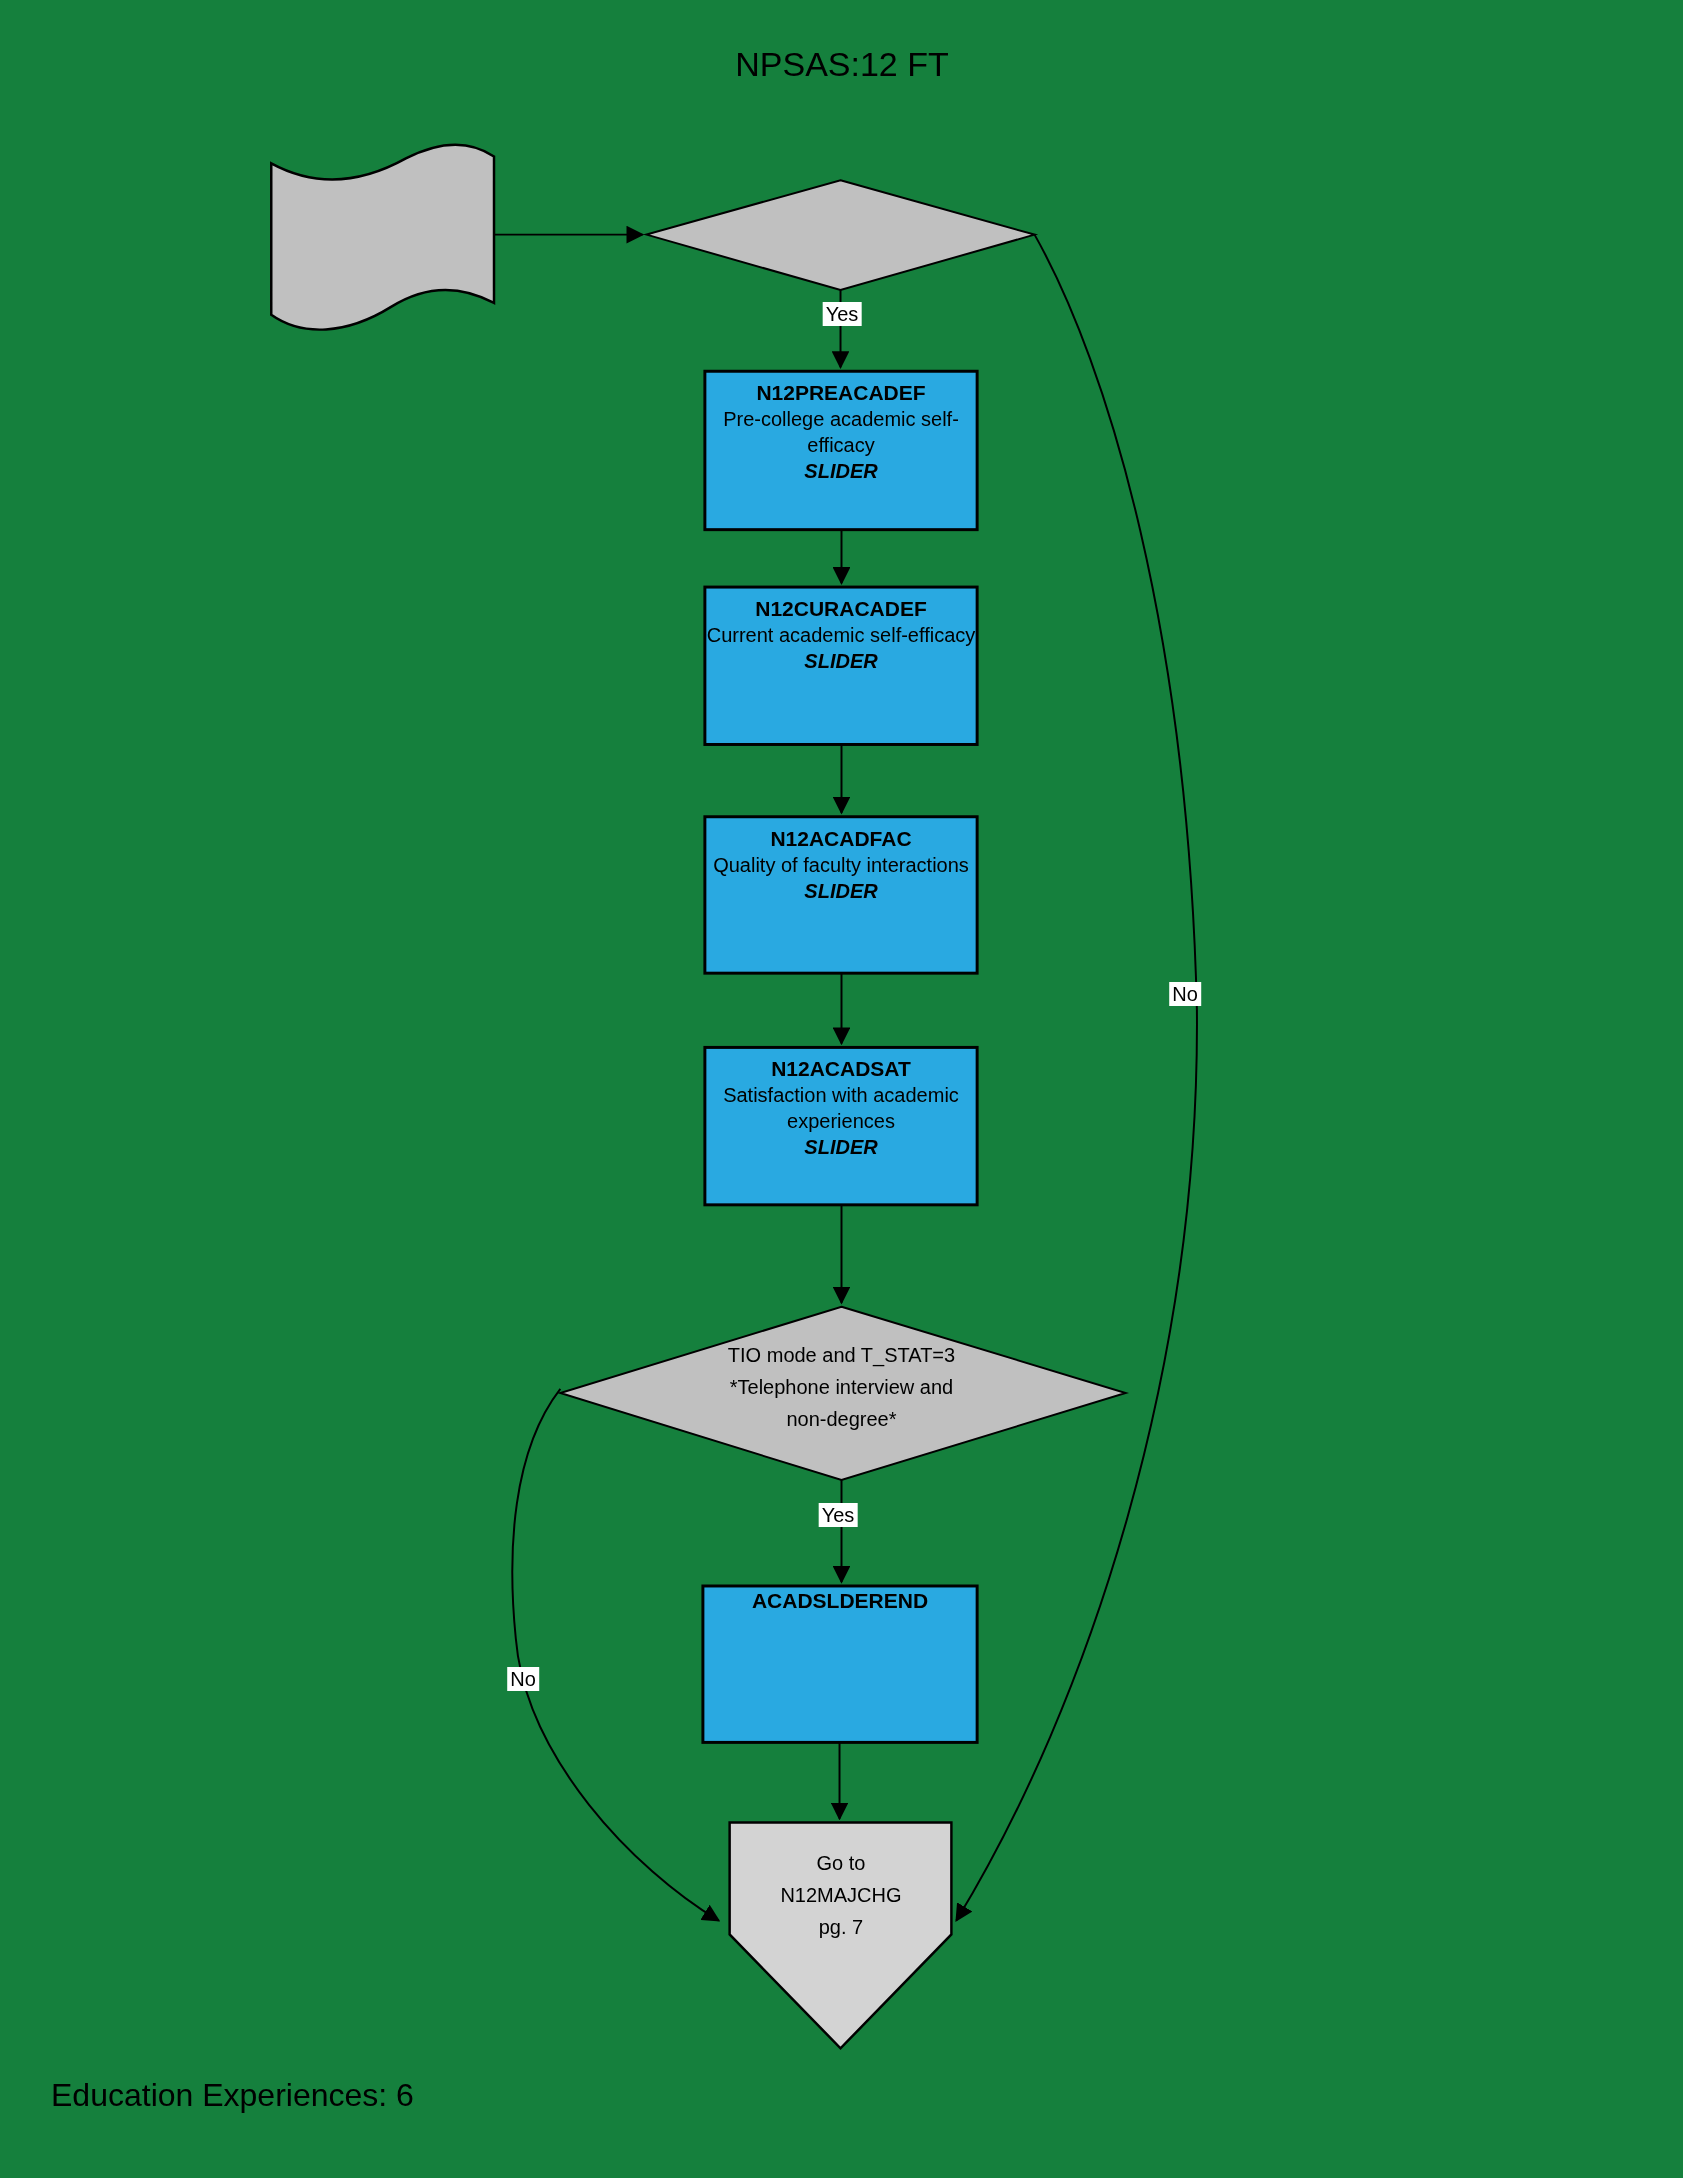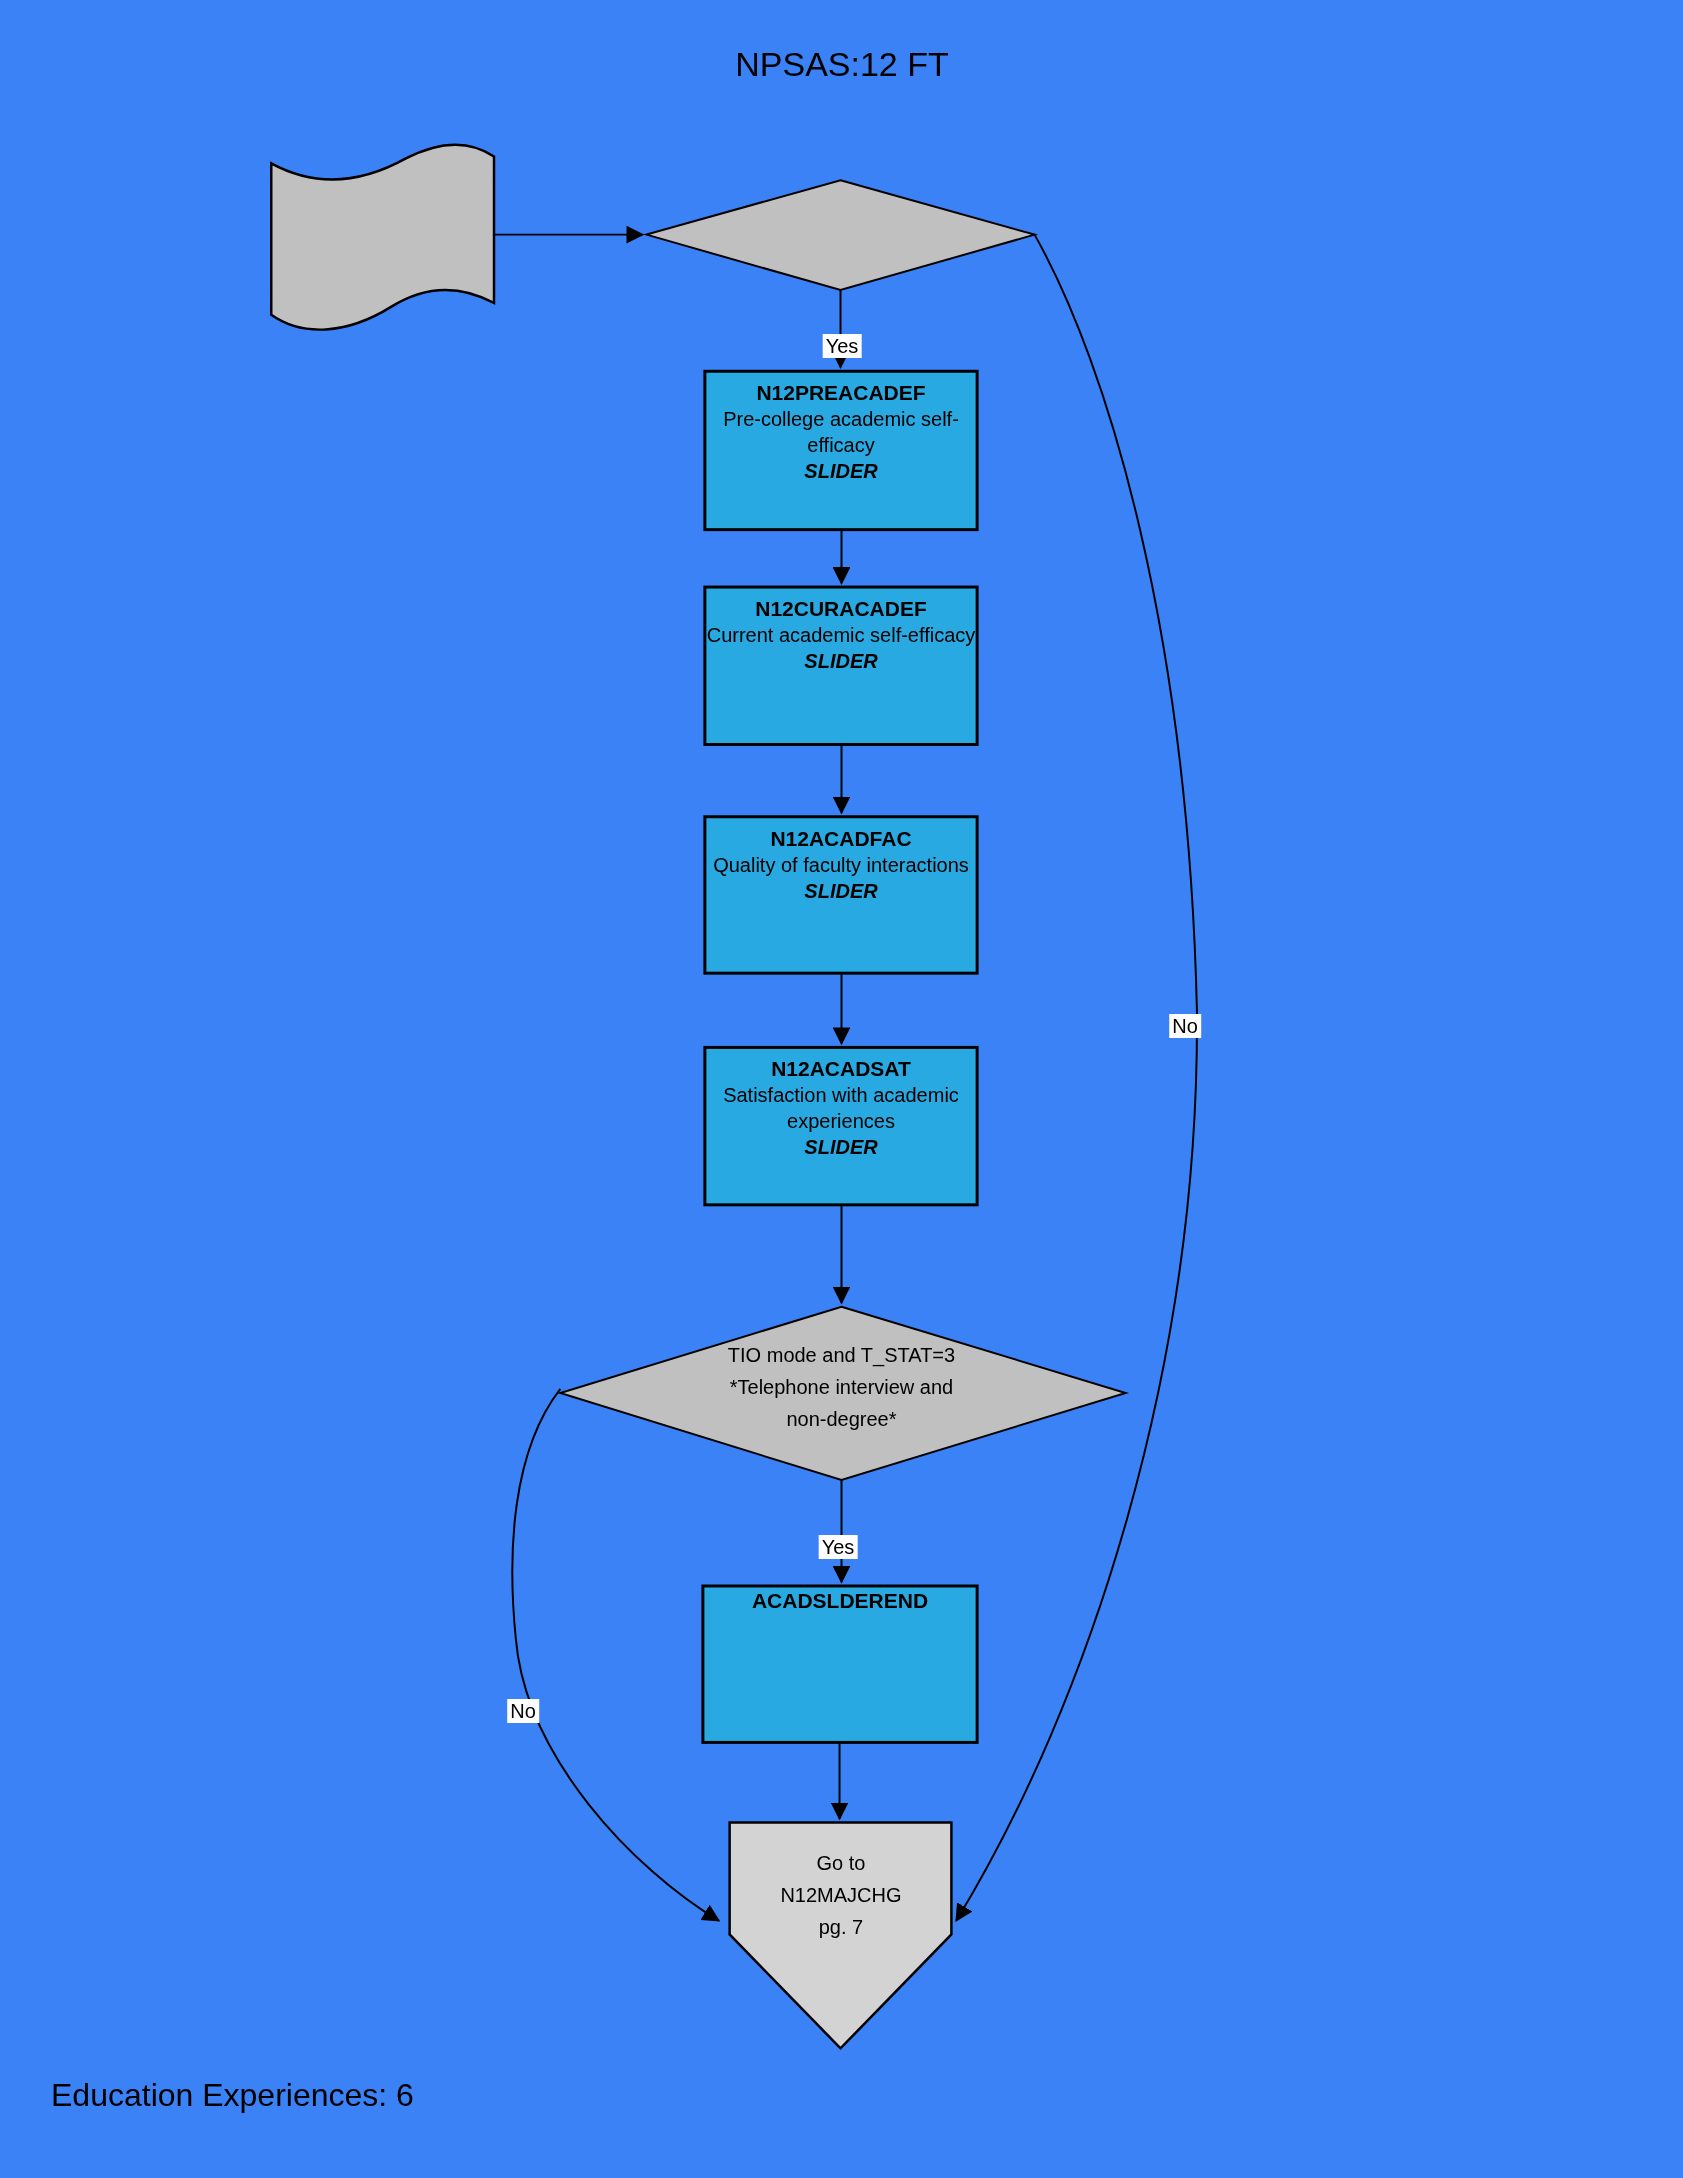--- a/index.html
+++ b/index.html
@@ -7,7 +7,7 @@
     position:relative;
     width:1683px;
     height:2178px;
-    background:#3b82f6;
+    background:#15803d;
     font-family:"Liberation Sans", sans-serif;
     color:#000;
     overflow:hidden;

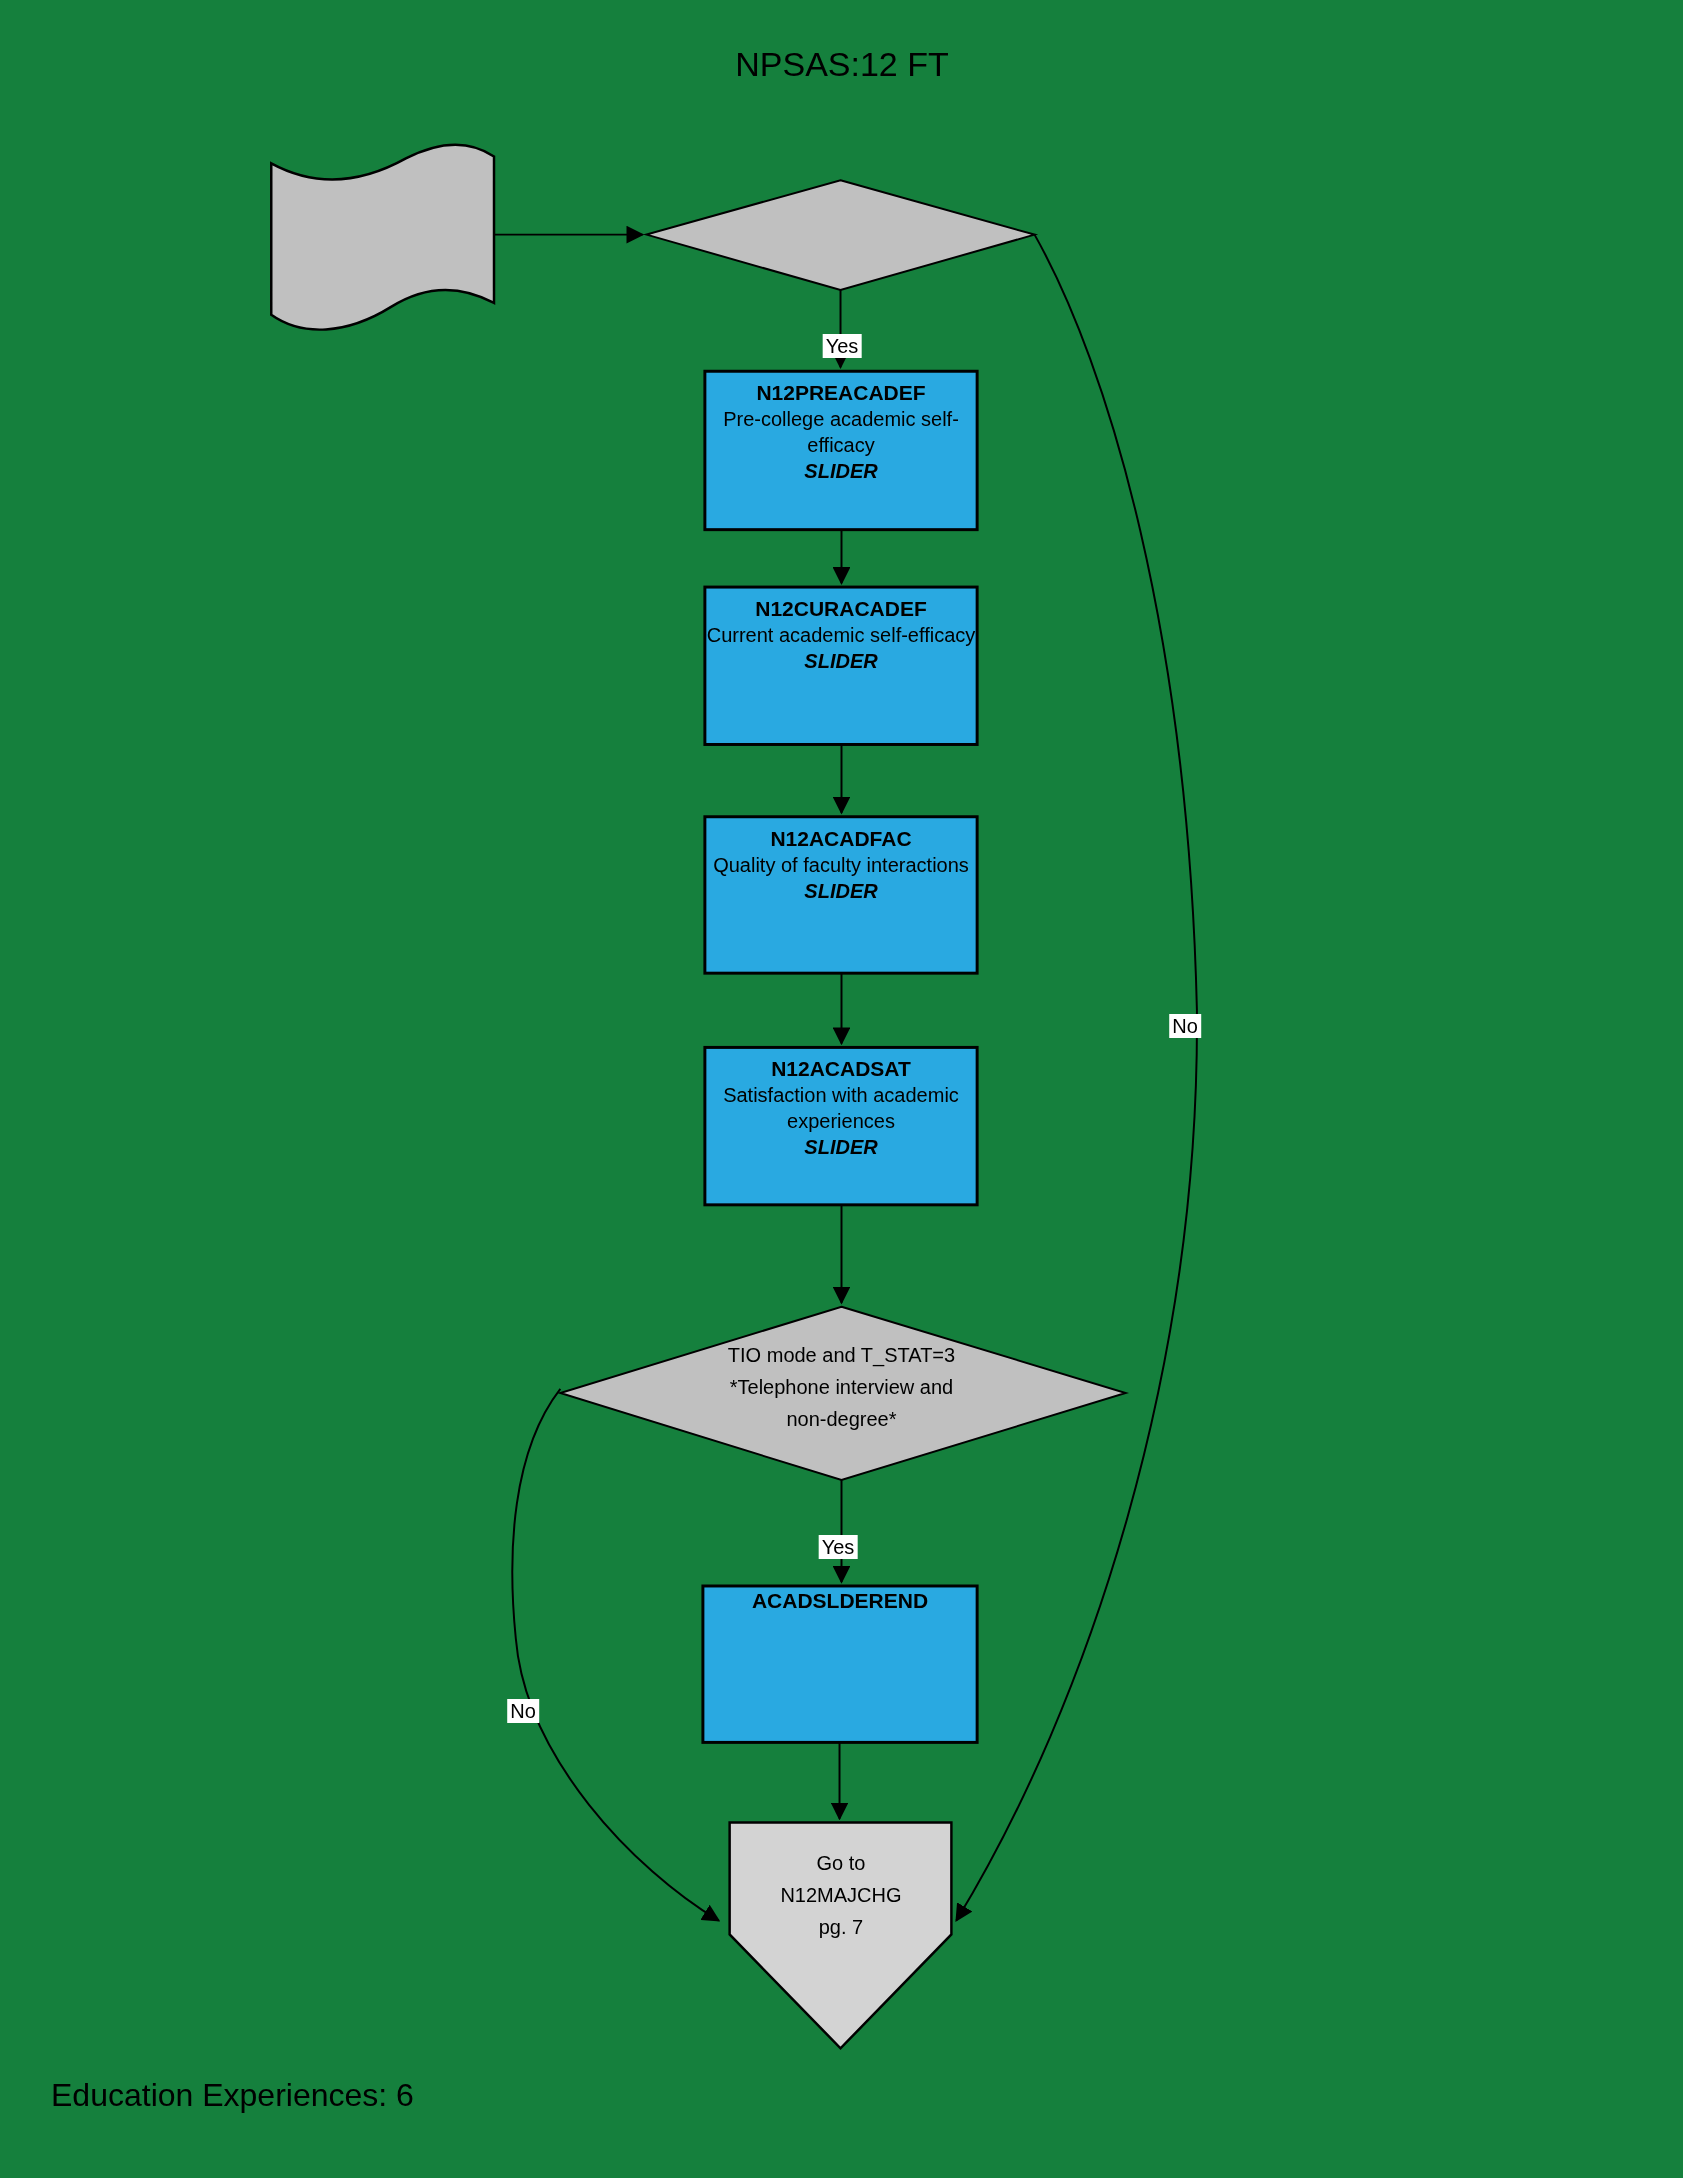--- a/index.html
+++ b/index.html
@@ -57,7 +57,6 @@
     background:#ffffff;
     padding:0 3px;
     line-height:24px;
-    margin-top:32px;
   }
   .terminal-text{
     left:730px; top:1847px; width:222px;

